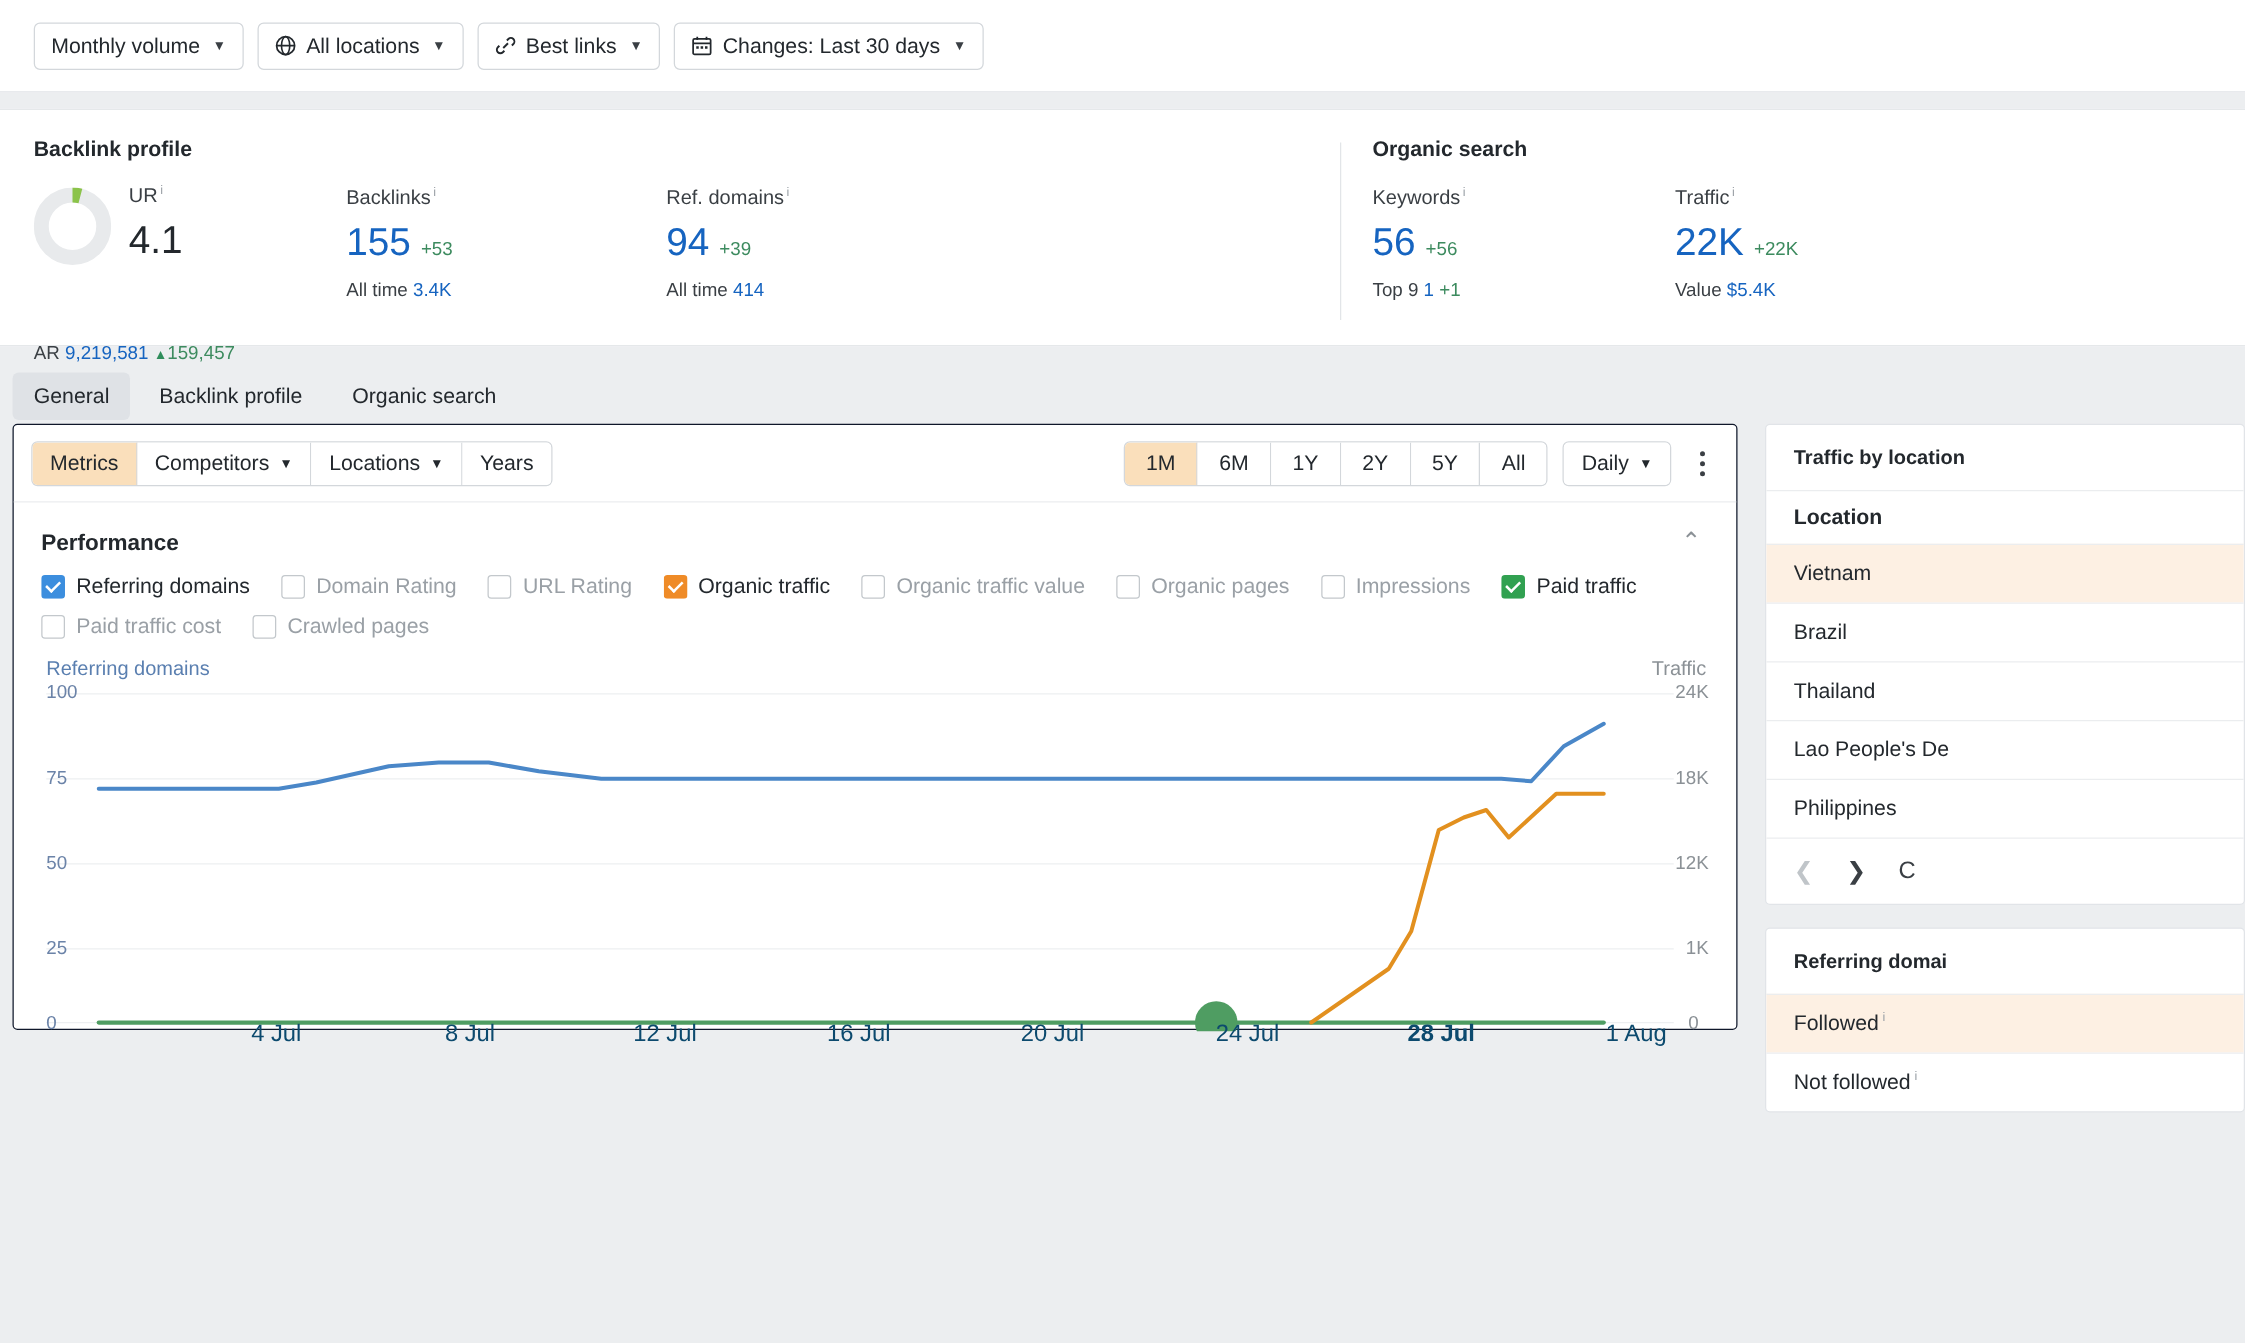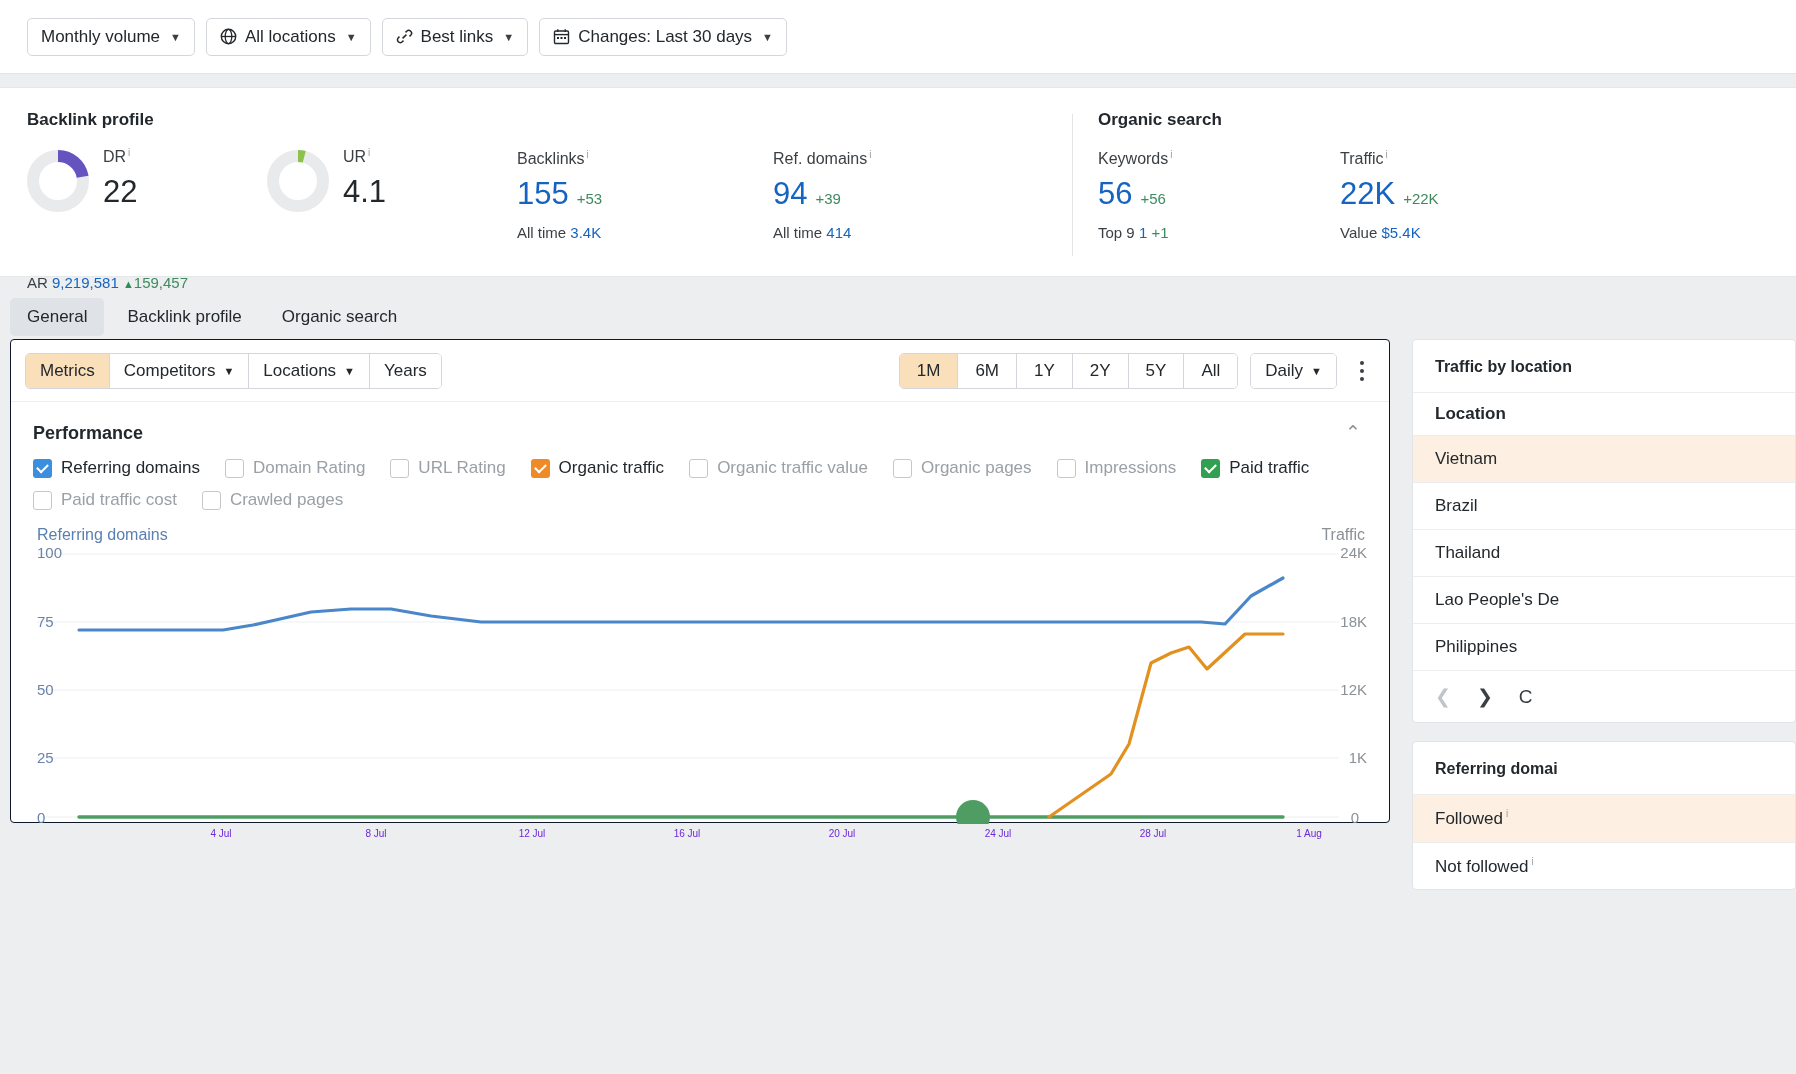--- a/index.html
+++ b/index.html
@@ -305,19 +305,6 @@
     <div class="mgroup-title">Backlink profile</div>
     <div class="mrow">
 
-      <div class="donut-item" style="width:240px;">
-        <div class="donut">
-          <svg width="62" height="62" viewBox="0 0 62 62">
-            <circle cx="31" cy="31" r="25" fill="none" stroke="#e8eaec" stroke-width="12"></circle>
-            <circle cx="31" cy="31" r="25" fill="none" stroke="#6554c0" stroke-width="12" stroke-dasharray="34.6 122.5" transform="rotate(-90 31 31)"></circle>
-          </svg>
-          <div class="hole"></div>
-        </div>
-        <div class="mitem">
-          <div class="mlabel"><span>DR</span><sup>i</sup></div>
-          <div class="mval dark">22</div>
-        </div>
-      </div>
 
       <div class="donut-item" style="width:250px;">
         <div class="donut">

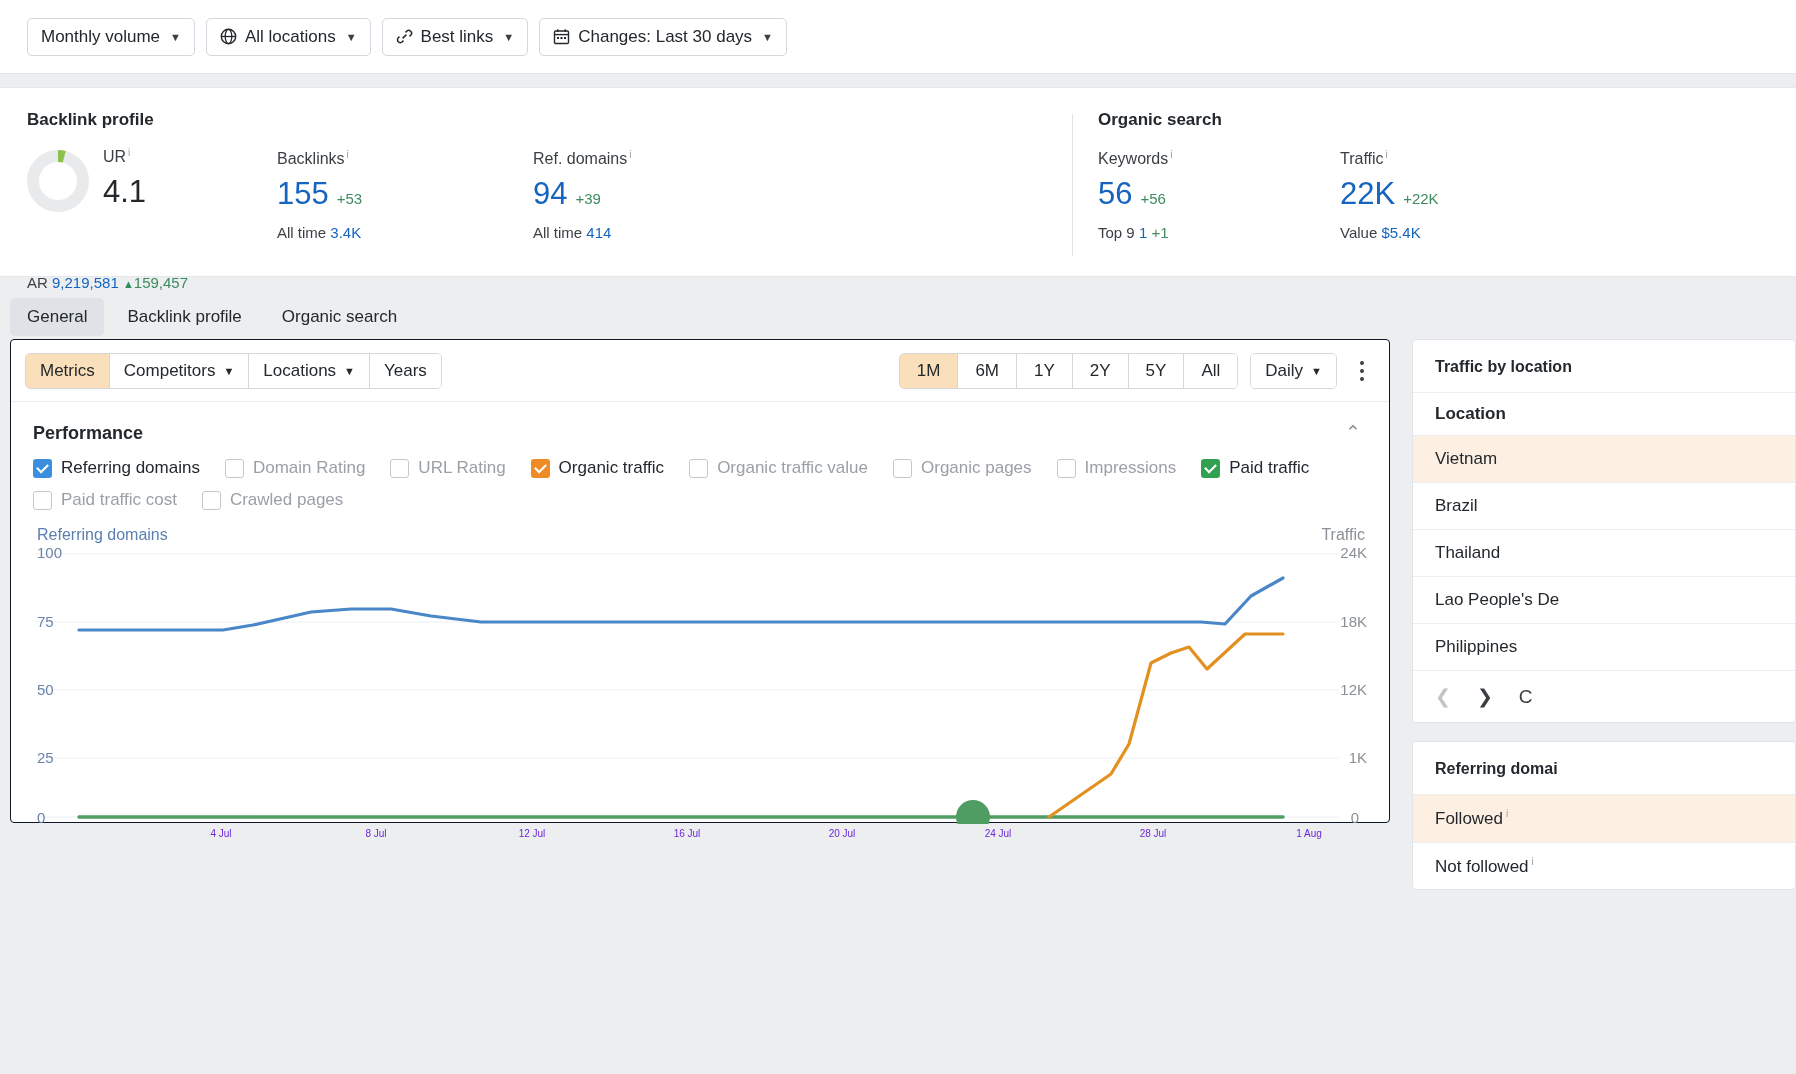--- a/index.html
+++ b/index.html
@@ -218,7 +218,7 @@
   .plot svg { display: block; }
   .ytick { position: absolute; font-size: 15px; color: #6b83a8; }
   .ytick.right { color: #8b9196; }
-  .xtick { position: absolute; font-size: 10px; color: #6d28d9; top: 276px; transform: translateX(-50%); }
+  .xtick { position: absolute; font-size: 19px; color: #0c4a6e; top: 264px; transform: translateX(-50%); }
 
   
   .rpanel {

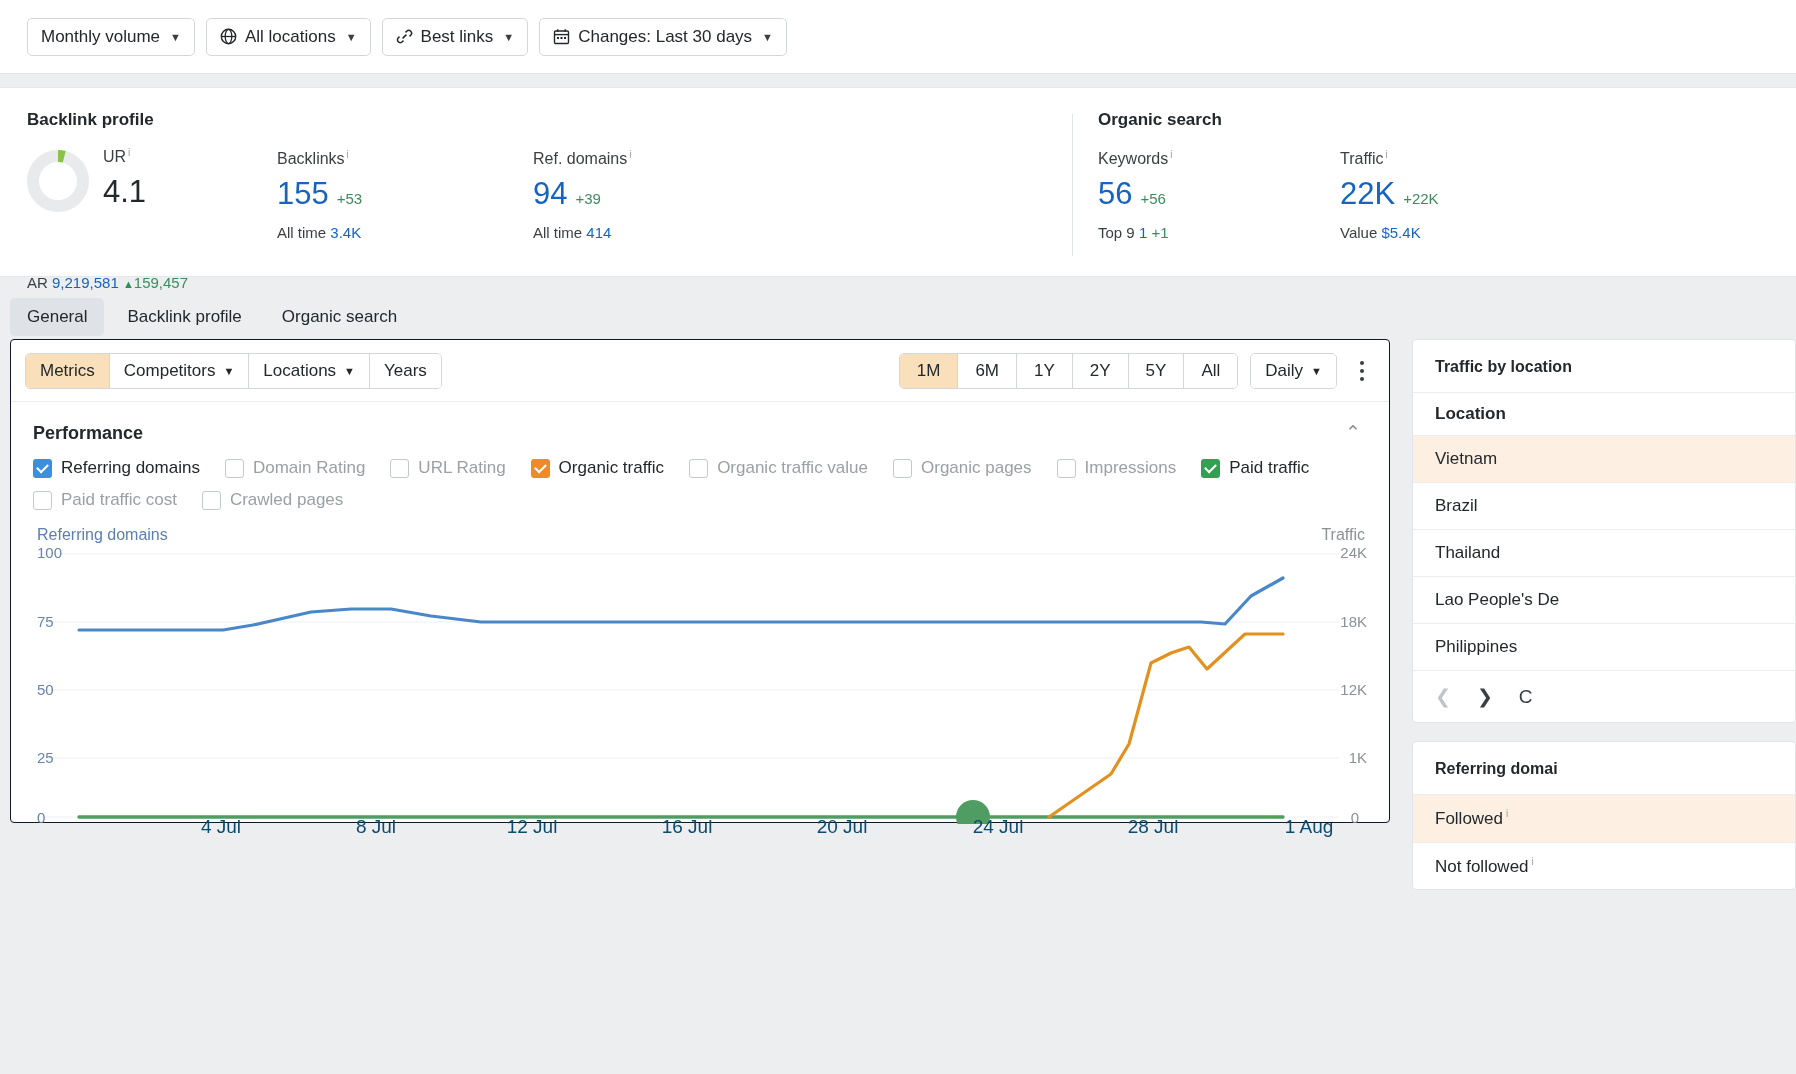--- a/index.html
+++ b/index.html
@@ -526,7 +526,7 @@
         <div class="xtick" style="left:676px;">16 Jul</div>
         <div class="xtick" style="left:831px;">20 Jul</div>
         <div class="xtick" style="left:987px;">24 Jul</div>
-        <div class="xtick" style="left:1142px;">28 Jul</div>
+        <div class="xtick" style="left:1142px;font-weight:bold;">28 Jul</div>
         <div class="xtick" style="left:1298px;">1 Aug</div>
       </div>
     </div>

